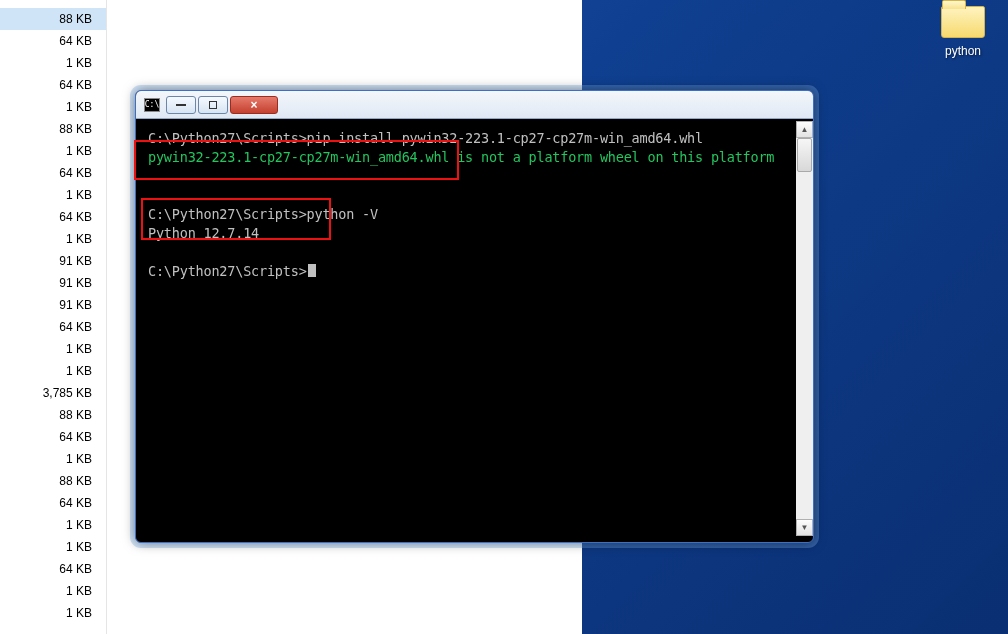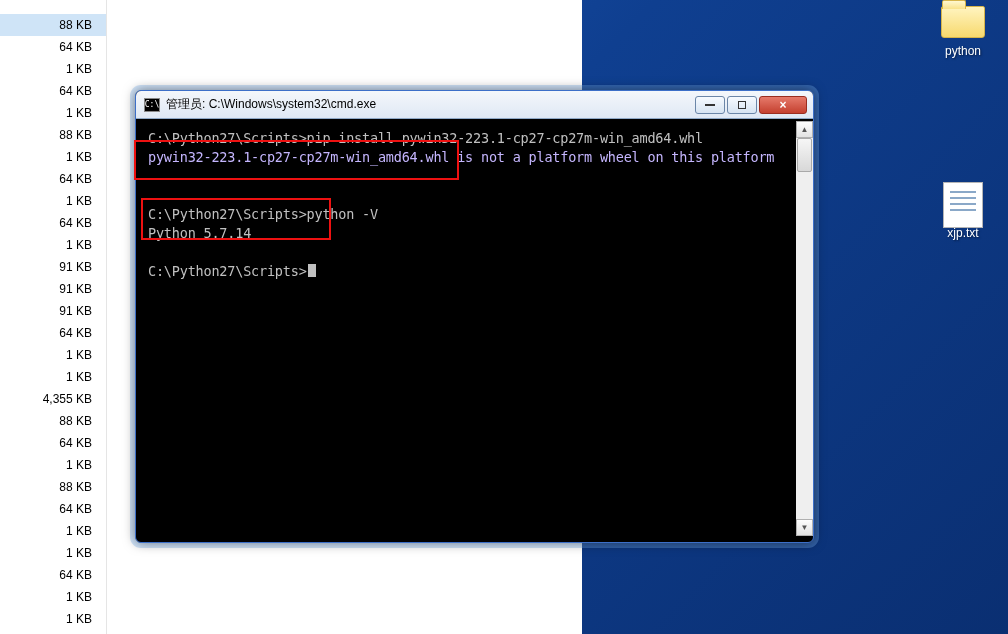--- a/index.html
+++ b/index.html
@@ -15,7 +15,7 @@
     width: 107px; height: 634px;
     background: #ffffff;
     border-right: 1px solid #e5e5e5;
-    padding-top: 14px;
+    padding-top: 8px;
   }
   .explorer-row {
     height: 22px; line-height: 22px;

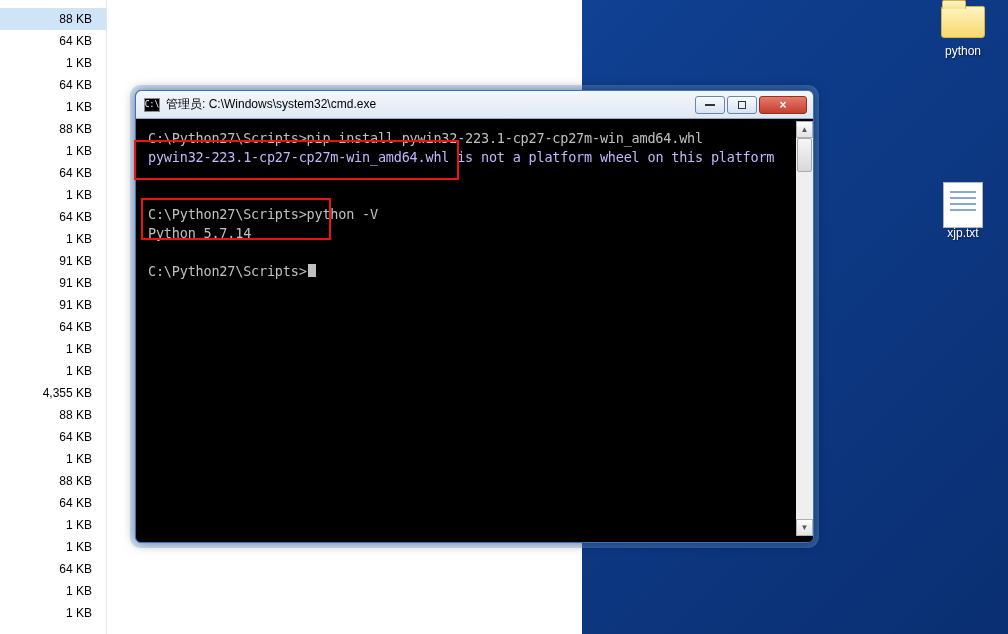--- a/index.html
+++ b/index.html
@@ -185,9 +185,6 @@
   <div class="cmd-window">
     <div class="titlebar">
       <div class="tb-icon">C:\</div>
-      <div class="tb-title">
-        <span>管理员: </span><span>C:\Windows\system32\cmd.exe</span>
-      </div>
       <div class="tb-btns">
         <div class="tb-btn">
             <span class="min"></span>

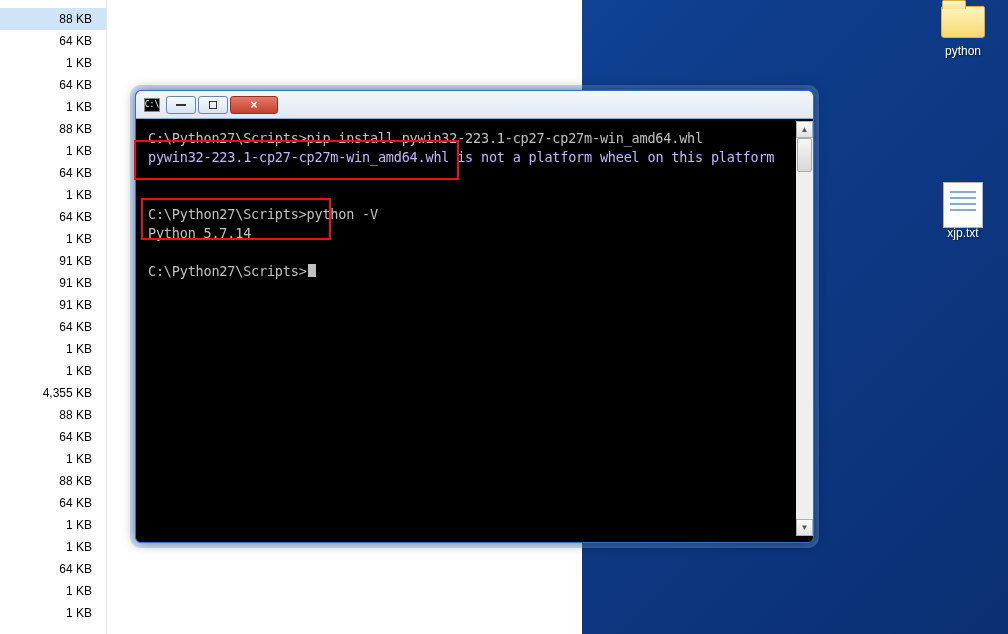--- a/index.html
+++ b/index.html
@@ -125,7 +125,7 @@
     background: linear-gradient(#f6f6f6,#d8d8d8); border: 1px solid #a9a9a9; border-radius: 2px; }
   .cmd-scroll .btn.bottom { position: absolute; bottom: 0; left: 0; right: 0; }
 
-  .err { color: #c4b5fd; }
+  .err { color: #22c55e; }
   .annot { position: absolute; border: 2px solid #e11; pointer-events: none; }
   .cursor { display:inline-block; width:8px; height:13px; background:#c0c0c0; vertical-align: -1px; margin-left:1px; }
 </style>

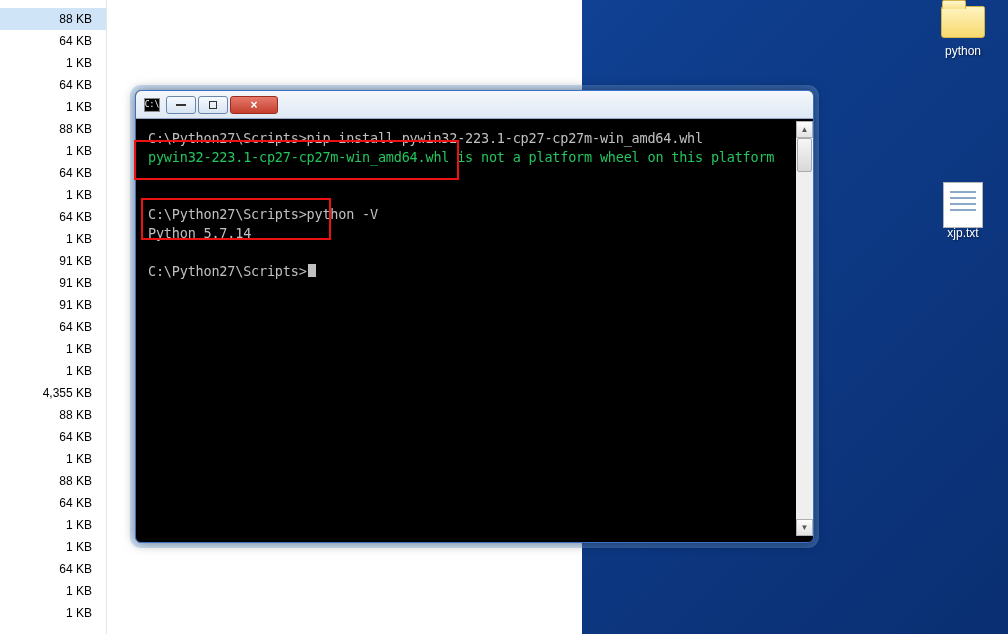--- a/index.html
+++ b/index.html
@@ -203,7 +203,7 @@
 
 
 <span>C:\Python27\Scripts&gt;python -V</span>
-<span>Python 5.7.14</span>
+<span>Python 12.7.14</span>
 
 <span>C:\Python27\Scripts&gt;</span><span class="cursor"></span></div>
 

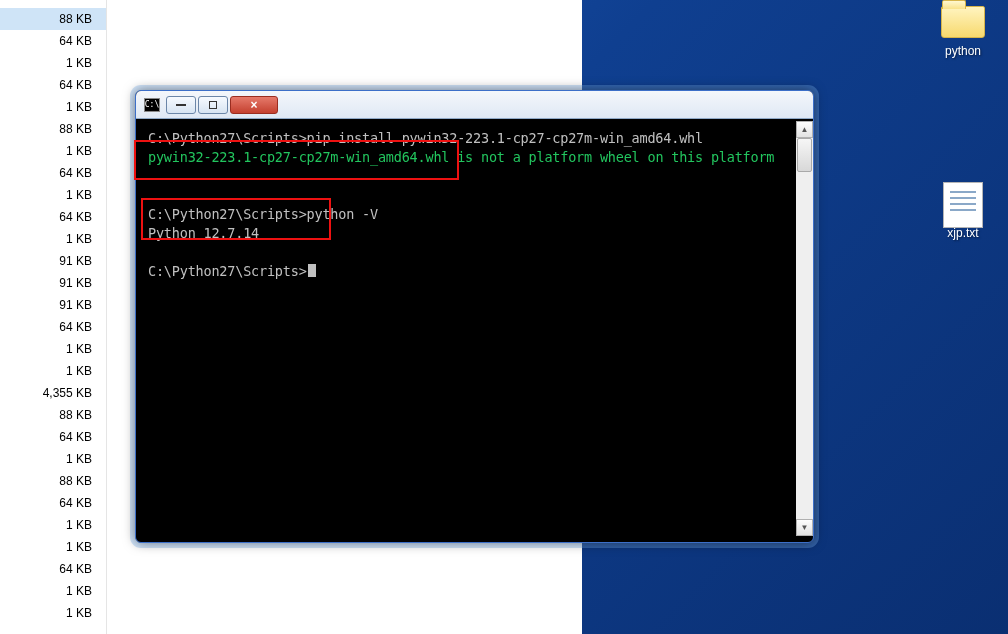--- a/index.html
+++ b/index.html
@@ -173,12 +173,6 @@
           <div class="folder-glyph"></div>
         </div>
         <div class="label">python</div>
-      </div>
-      <div class="dicon" style="margin-top: 110px;">
-        <div class="glyph">
-          <div class="text-glyph"></div>
-        </div>
-        <div class="label">xjp.txt</div>
       </div>
     </div>
 

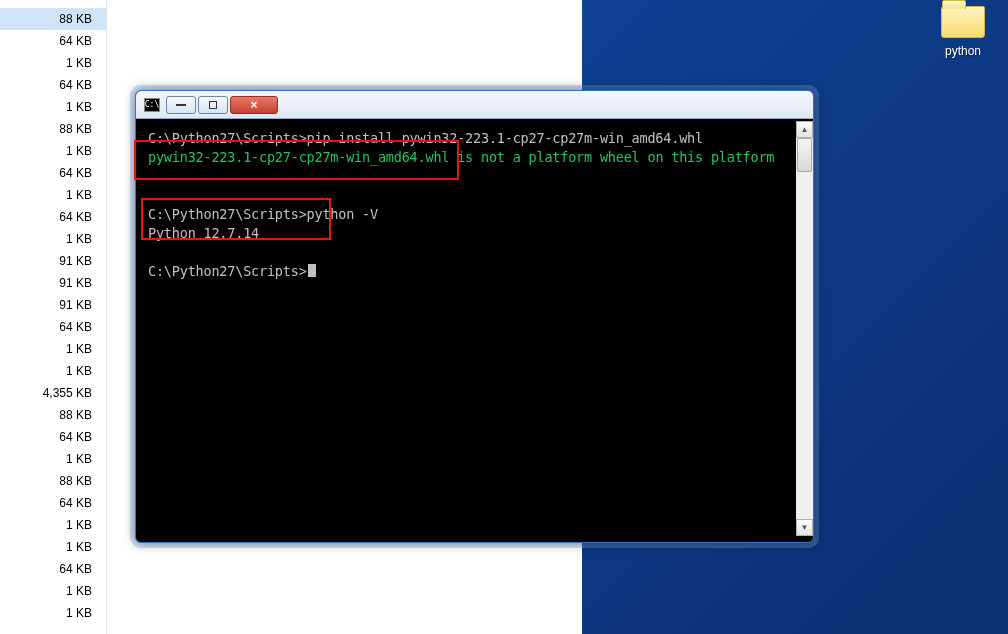--- a/index.html
+++ b/index.html
@@ -154,7 +154,7 @@
       <div class="explorer-row">64 KB</div>
       <div class="explorer-row">1 KB</div>
       <div class="explorer-row">1 KB</div>
-      <div class="explorer-row">4,355 KB</div>
+      <div class="explorer-row">3,785 KB</div>
       <div class="explorer-row">88 KB</div>
       <div class="explorer-row">64 KB</div>
       <div class="explorer-row">1 KB</div>

